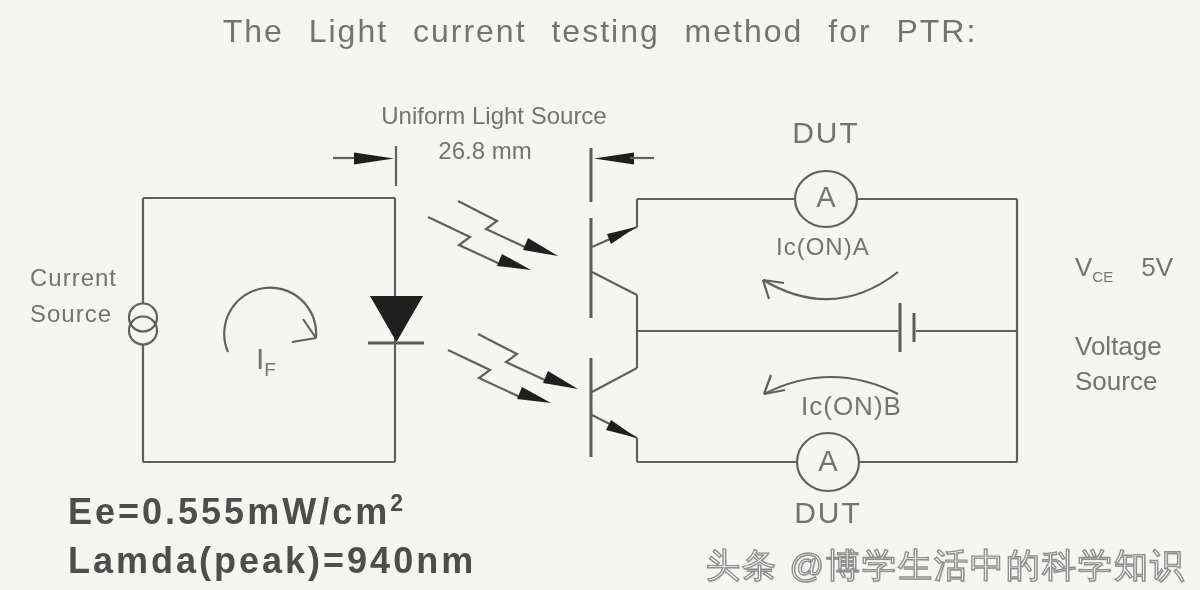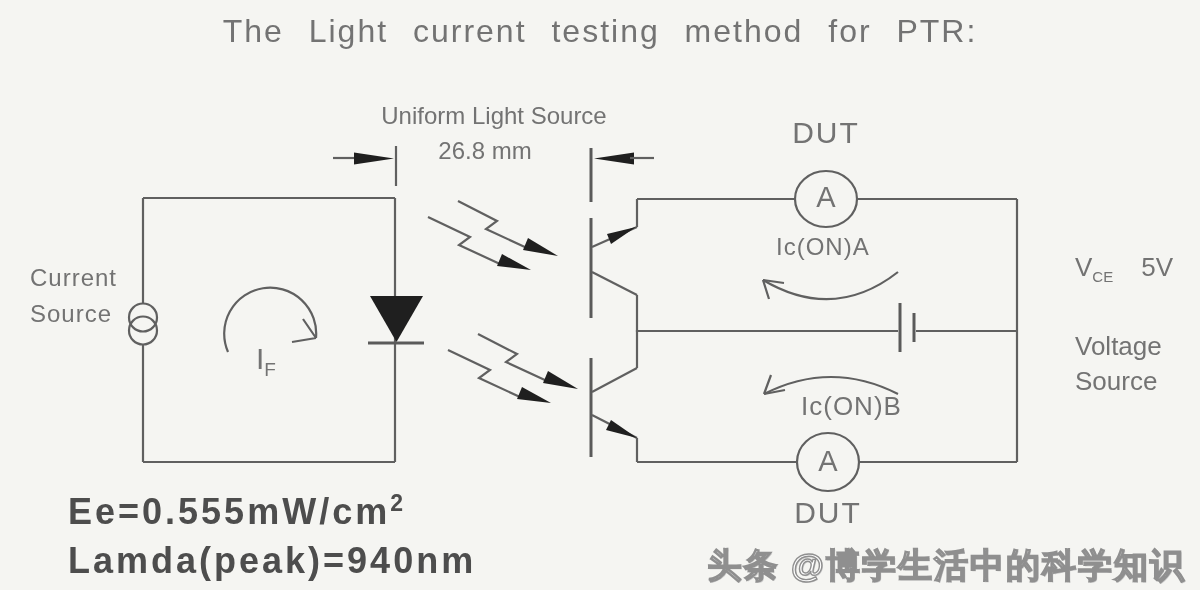--- a/index.html
+++ b/index.html
@@ -30,7 +30,7 @@
   .cond sup{font-size:23px;}
   .ee{top:490px;}
   .lamda{top:540px;}
-  .watermark{right:14px;top:543px;font-size:34px;font-weight:bold;letter-spacing:2px;
+  .watermark{right:14px;top:543px;font-size:34px;font-weight:normal;letter-spacing:2px;
     color:#ffffff;-webkit-text-stroke:1.4px #8f8f8f;text-shadow:1px 1px 0 #c9c9c9;}
 </style>
 </head>

